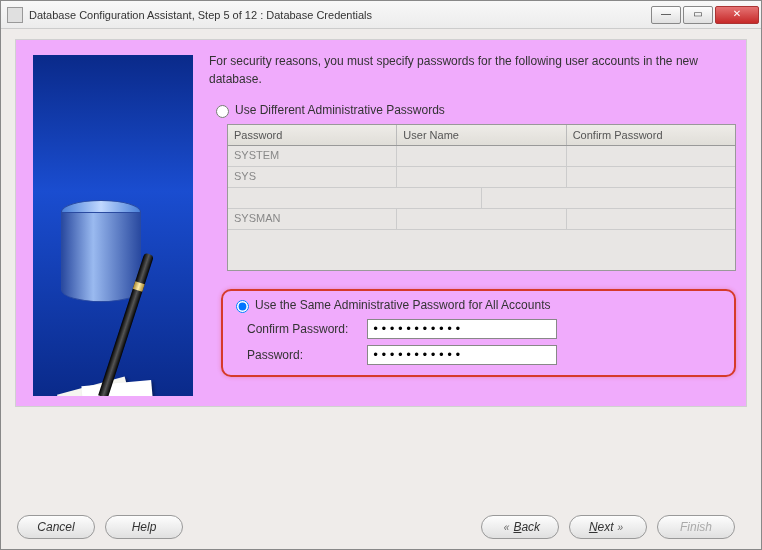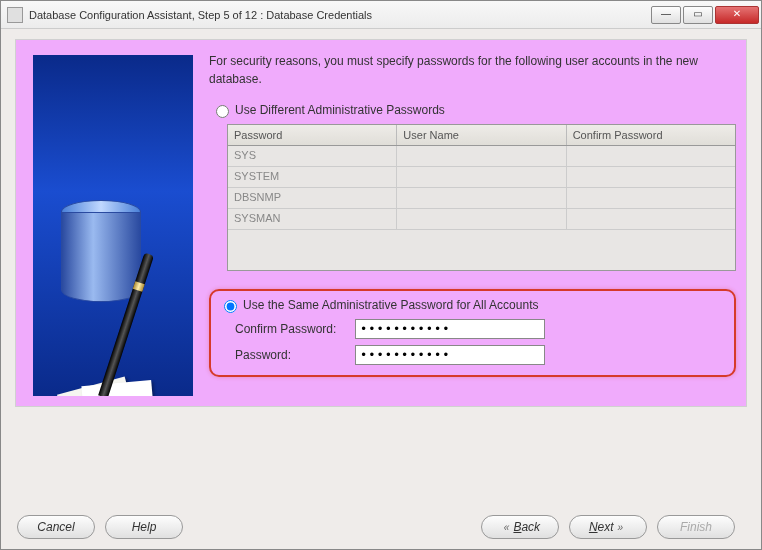--- a/index.html
+++ b/index.html
@@ -292,12 +292,12 @@
             <div class="th">Confirm Password</div>
           </div>
           <div class="tr">
+            <div class="td">SYSTEM</div>
+            <div class="td"></div>
+            <div class="td"></div>
+          </div>
+          <div class="tr">
             <div class="td">SYS</div>
-            <div class="td"></div>
-            <div class="td"></div>
-          </div>
-          <div class="tr">
-            <div class="td">SYSTEM</div>
             <div class="td"></div>
             <div class="td"></div>
           </div>

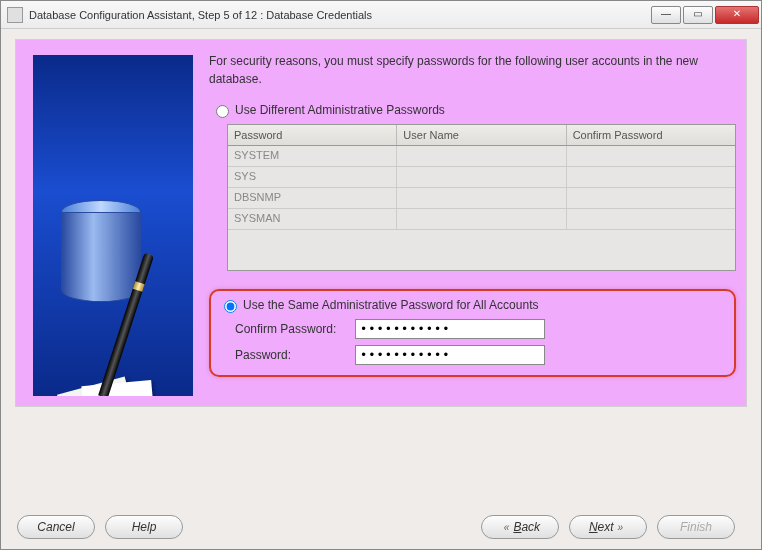--- a/index.html
+++ b/index.html
@@ -302,7 +302,6 @@
             <div class="td"></div>
           </div>
           <div class="tr">
-            <div class="td">DBSNMP</div>
             <div class="td"></div>
             <div class="td"></div>
           </div>

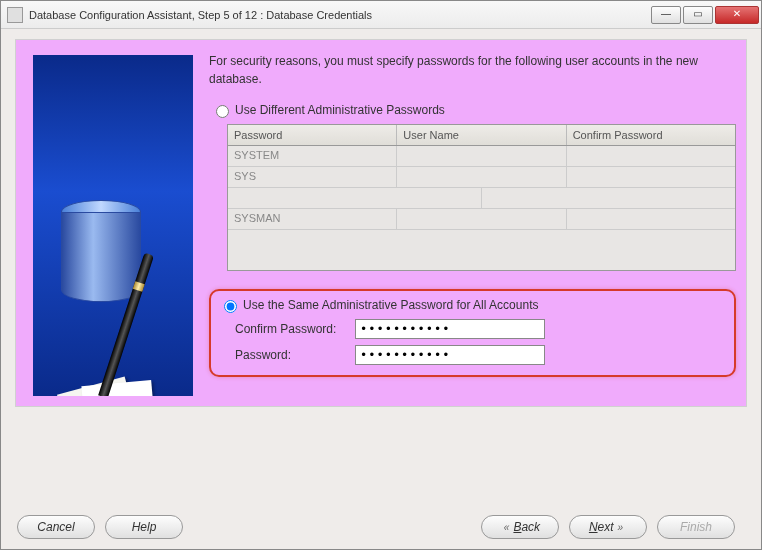--- a/index.html
+++ b/index.html
@@ -194,7 +194,7 @@
     border: 2px solid #d63a2a;
     border-radius: 10px;
     padding: 6px 8px 10px 6px;
-    margin-left: 0;
+    margin-left: 12px;
     box-shadow: 0 0 4px rgba(214,58,42,0.3);
   }
   .field-row {

